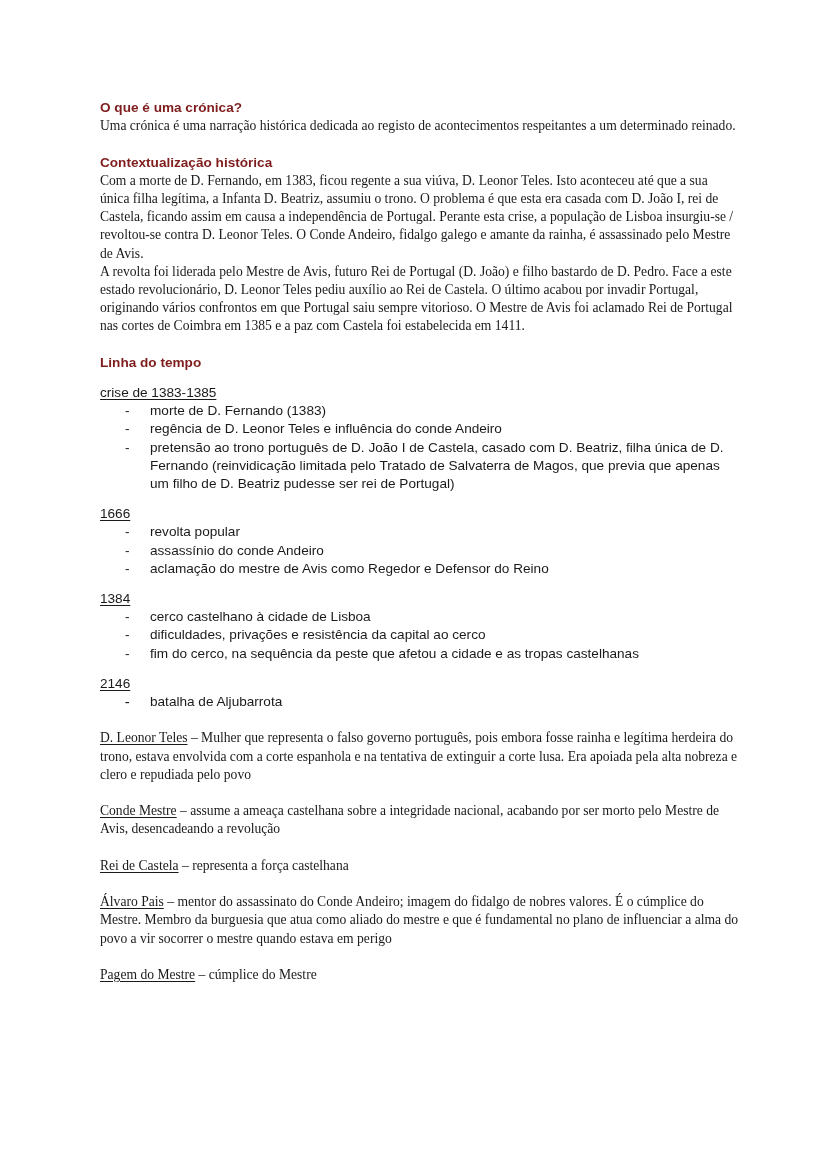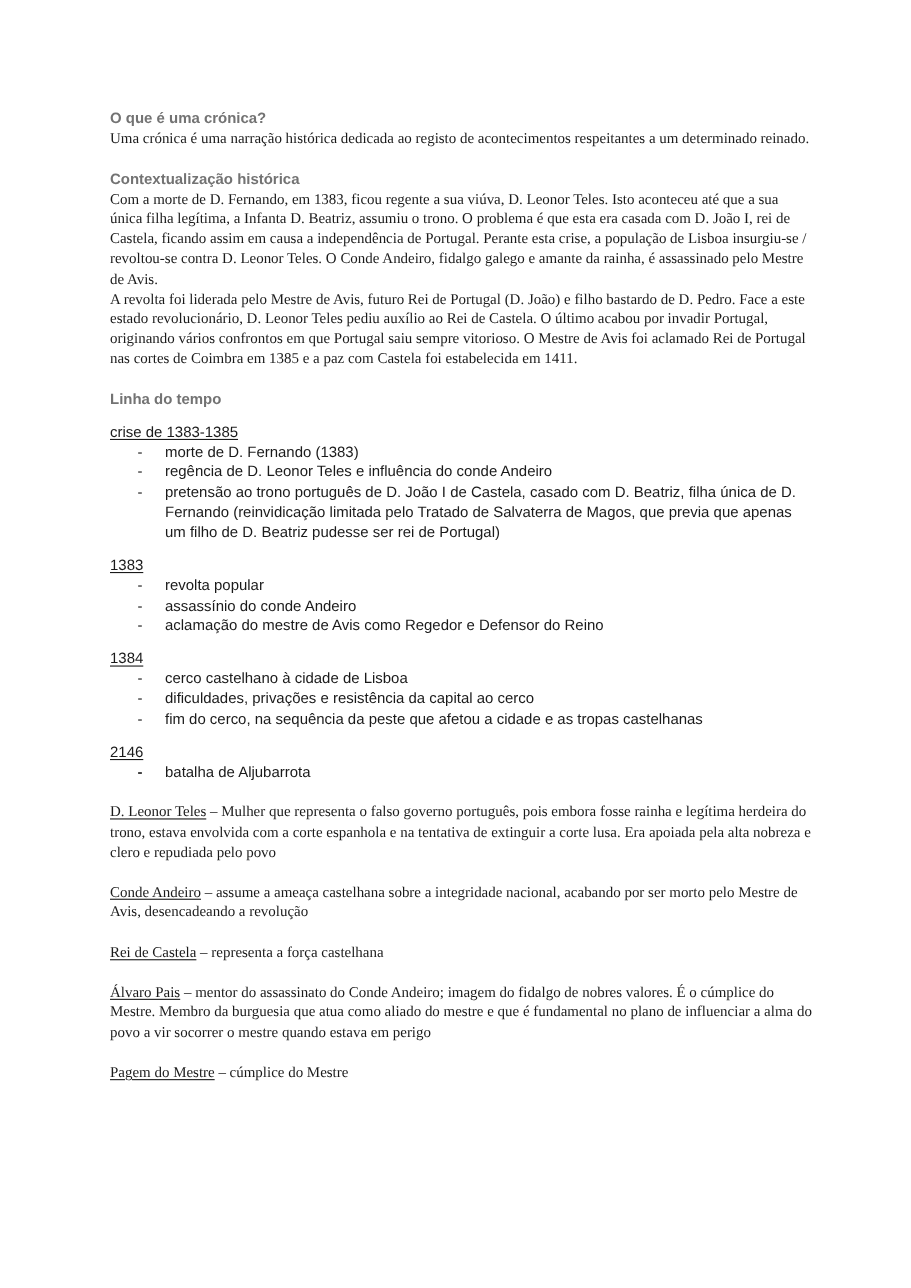--- a/index.html
+++ b/index.html
@@ -9,7 +9,7 @@
     font-size: 13.6px; line-height: 18.2px; color: #1a1a1a;
   }
   .page { position: absolute; left: 100px; top: 99px; width: 640px; }
-  .heading { color: #737373; font-weight: bold; font-size: 13.6px; line-height: 18.2px; margin: 0; }
+  .heading { color: #7f1d1d; font-weight: bold; font-size: 13.6px; line-height: 18.2px; margin: 0; }
   .para { margin: 0; font-family: Liberation Serif, serif; }
   .gap { height: 18.2px; }
   .u { text-decoration: underline; text-underline-offset: 2px; margin-top: 12px; }

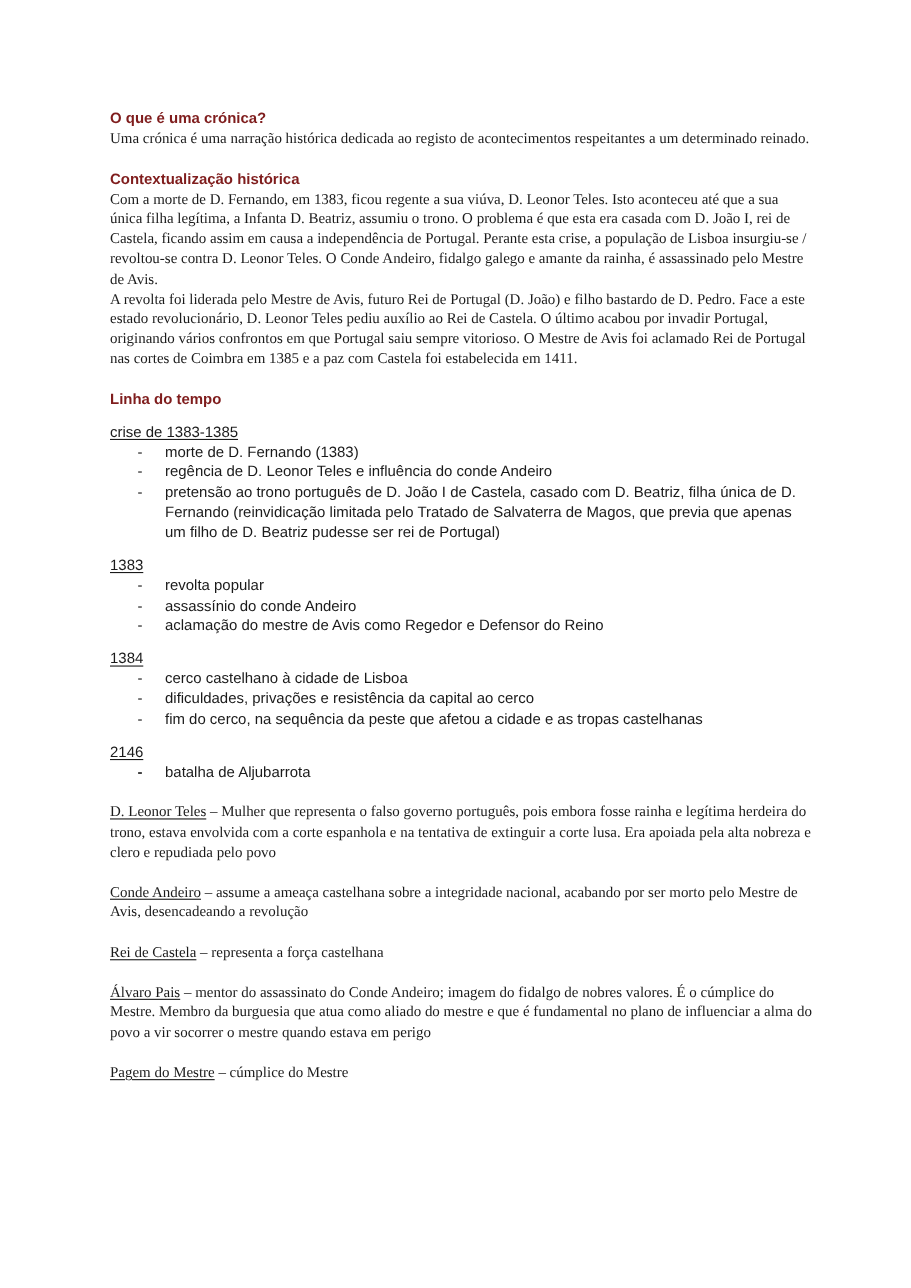--- a/index.html
+++ b/index.html
@@ -49,7 +49,7 @@
     </div>
 
     <div>
-      <div class="u">1383</div>
+      <div class="u">1666</div>
       <ul class="dash">
         <li><span class="dash-mark">-</span><span>revolta popular</span></li>
         <li><span class="dash-mark">-</span><span>assassínio do conde Andeiro</span></li>

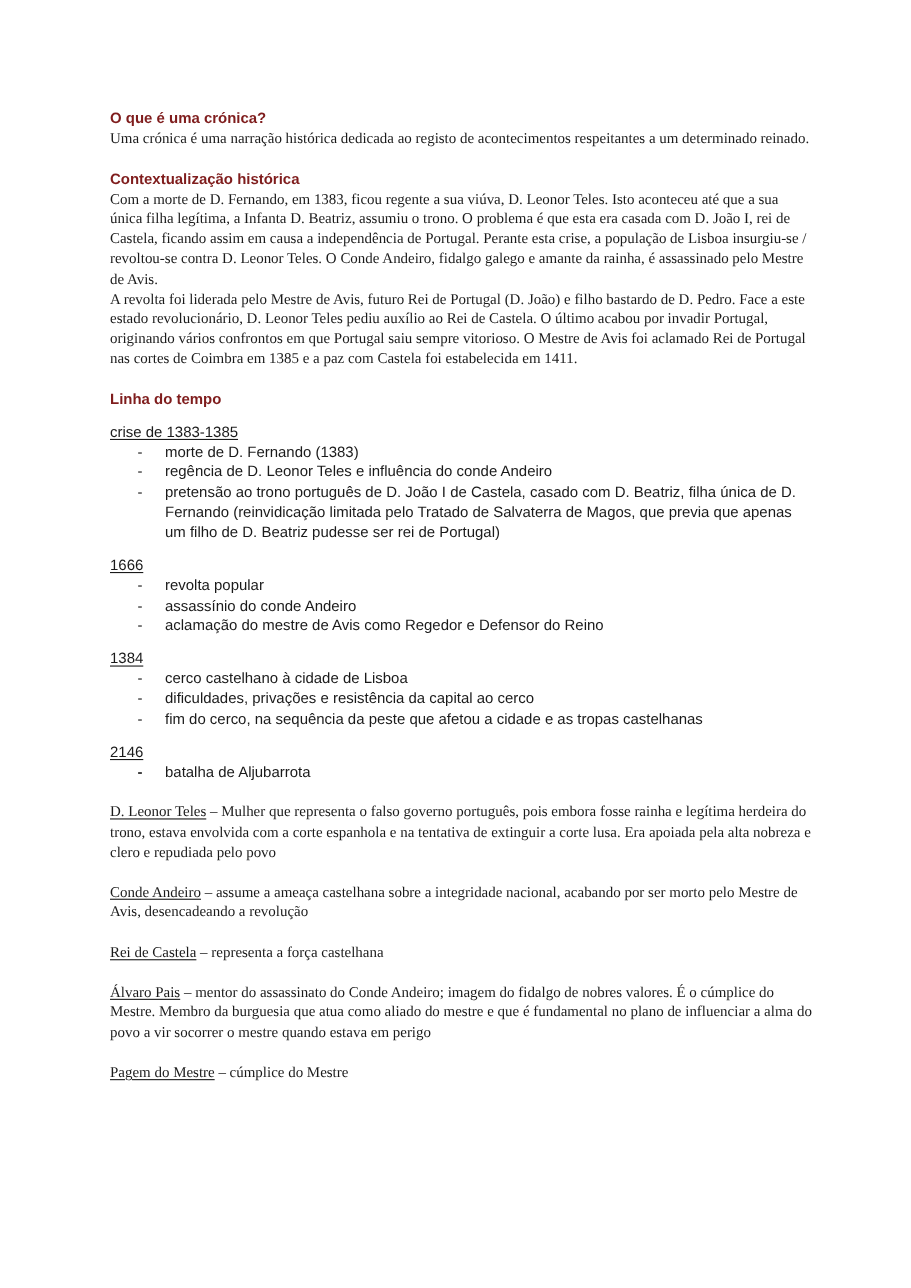--- a/index.html
+++ b/index.html
@@ -81,7 +81,7 @@
     <p class="para"><span class="u">D. Leonor Teles</span><span> – </span><span>Mulher que representa o falso governo português, pois embora fosse rainha e legítima herdeira do trono, estava envolvida com a corte espanhola e na tentativa de extinguir a corte lusa. Era apoiada pela alta nobreza e clero e repudiada pelo povo</span></p>
     <div class="gap"></div>
 
-    <p class="para"><span class="u">Conde Andeiro</span><span> – </span><span>assume a ameaça castelhana sobre a integridade nacional, acabando por ser morto pelo Mestre de Avis, desencadeando a revolução</span></p>
+    <p class="para"><span class="u">Conde Mestre</span><span> – </span><span>assume a ameaça castelhana sobre a integridade nacional, acabando por ser morto pelo Mestre de Avis, desencadeando a revolução</span></p>
     <div class="gap"></div>
 
     <p class="para"><span class="u">Rei de Castela</span><span> – </span><span>representa a força castelhana</span></p>

